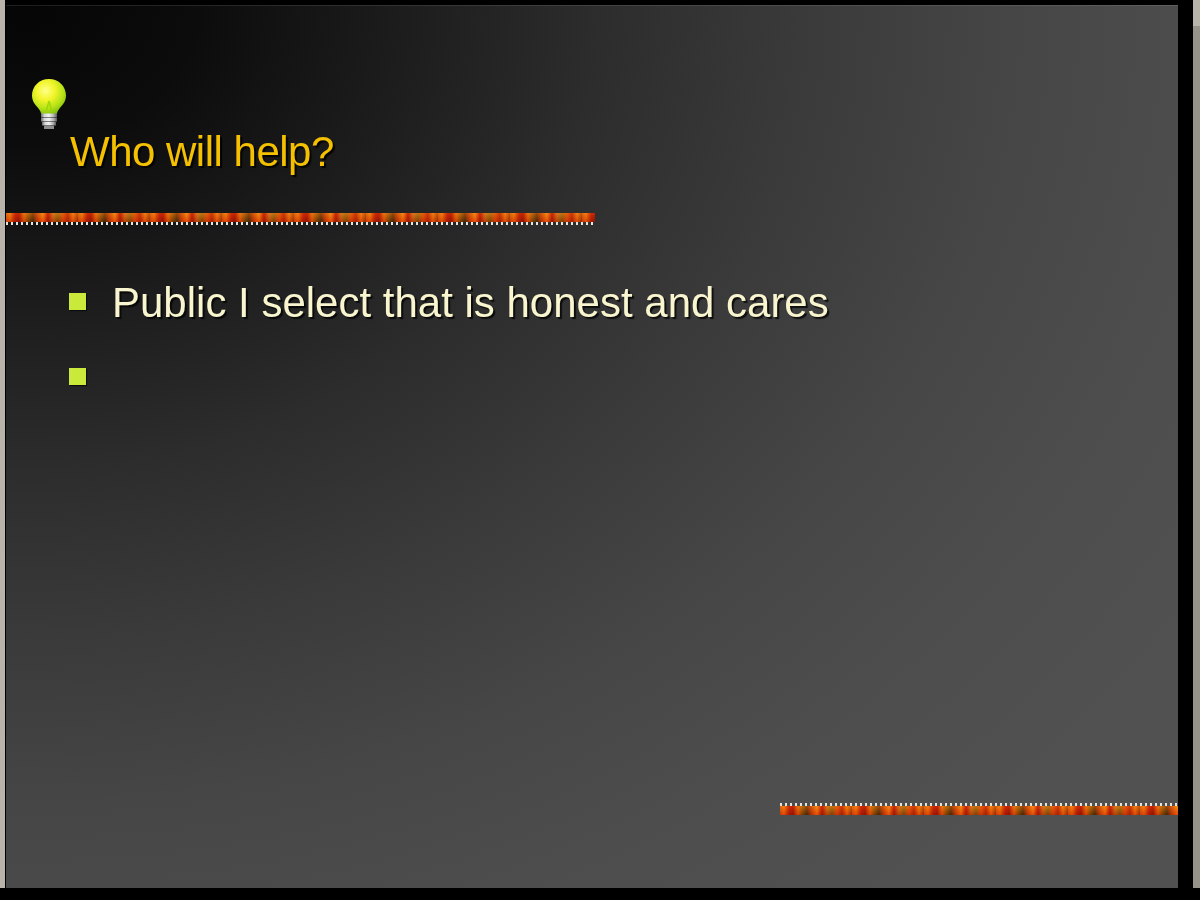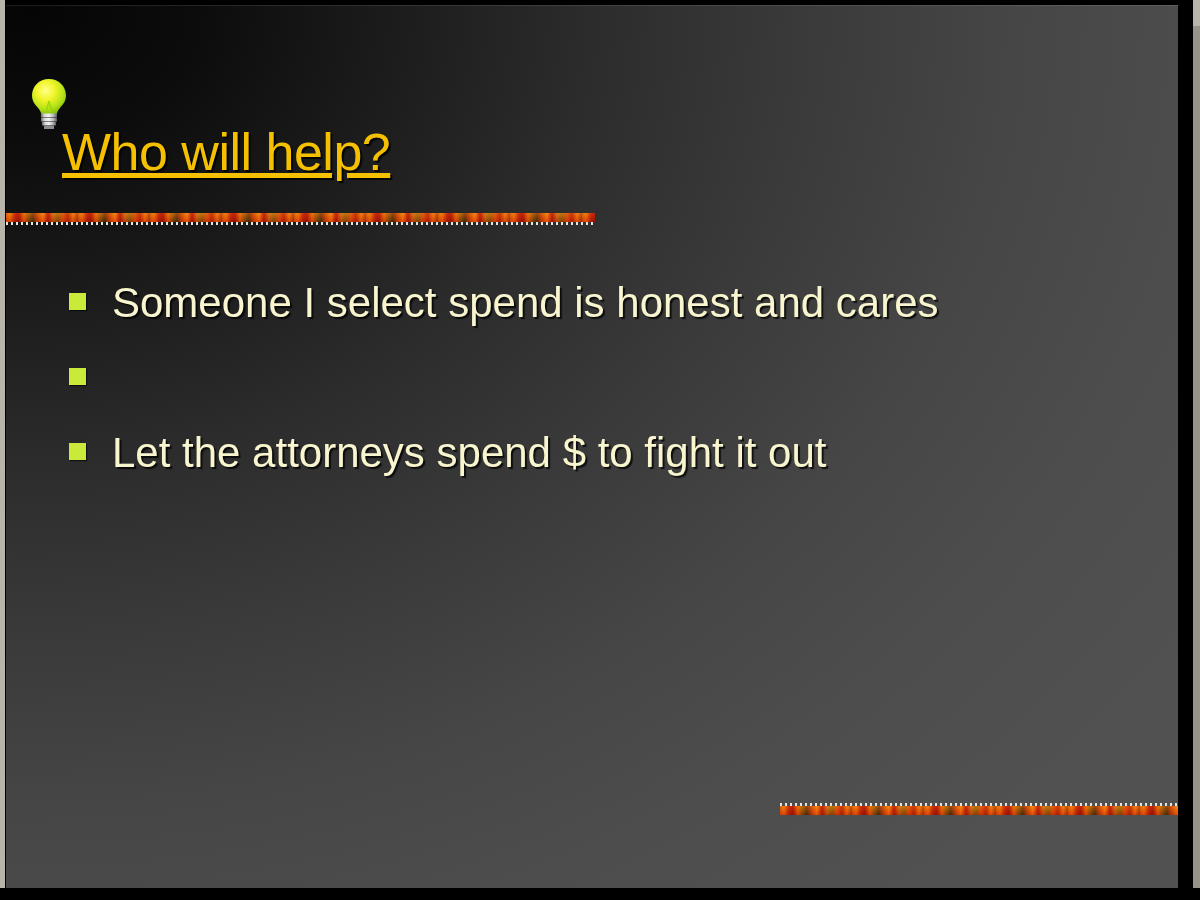--- a/index.html
+++ b/index.html
@@ -88,15 +88,14 @@
   
   #title {
     position: absolute;
-    left: 56px;
+    left: 64px;
     top: 107px;
-    font-size: 52px;
+    font-size: 42px;
     line-height: 80px;
     letter-spacing: -0.5px;
     color: #f5c000;
     white-space: nowrap;
     text-shadow: 2px 2px 1px rgba(0,0,0,0.85);
-    text-decoration: underline;
   }
 
   

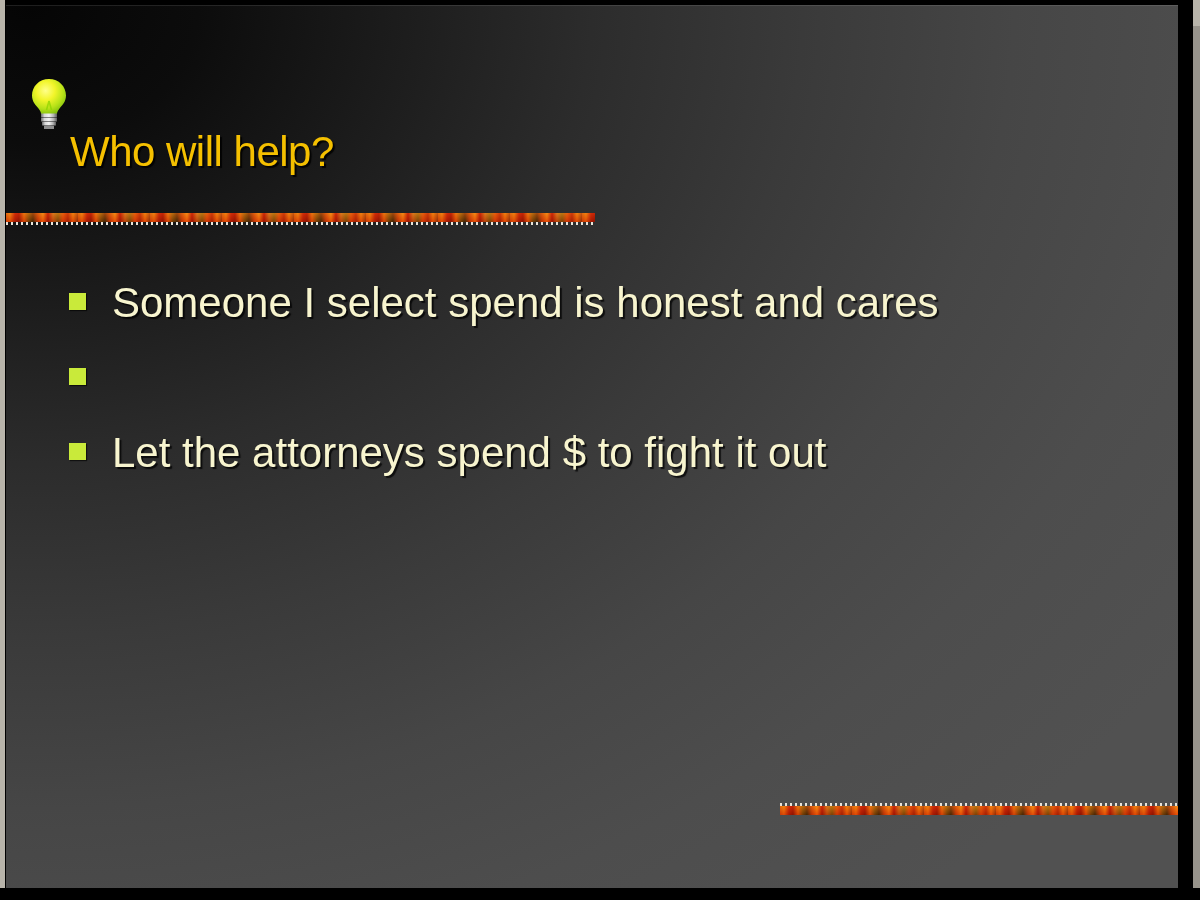--- a/index.html
+++ b/index.html
@@ -210,7 +210,7 @@
 
       <div class="bullet-row">
         <div class="bullet-marker"></div>
-        <div class="bullet-text">Someone I select spend is honest and cares</div>
+        <div class="bullet-text">Public I select that is honest and cares</div>
       </div>
 
 

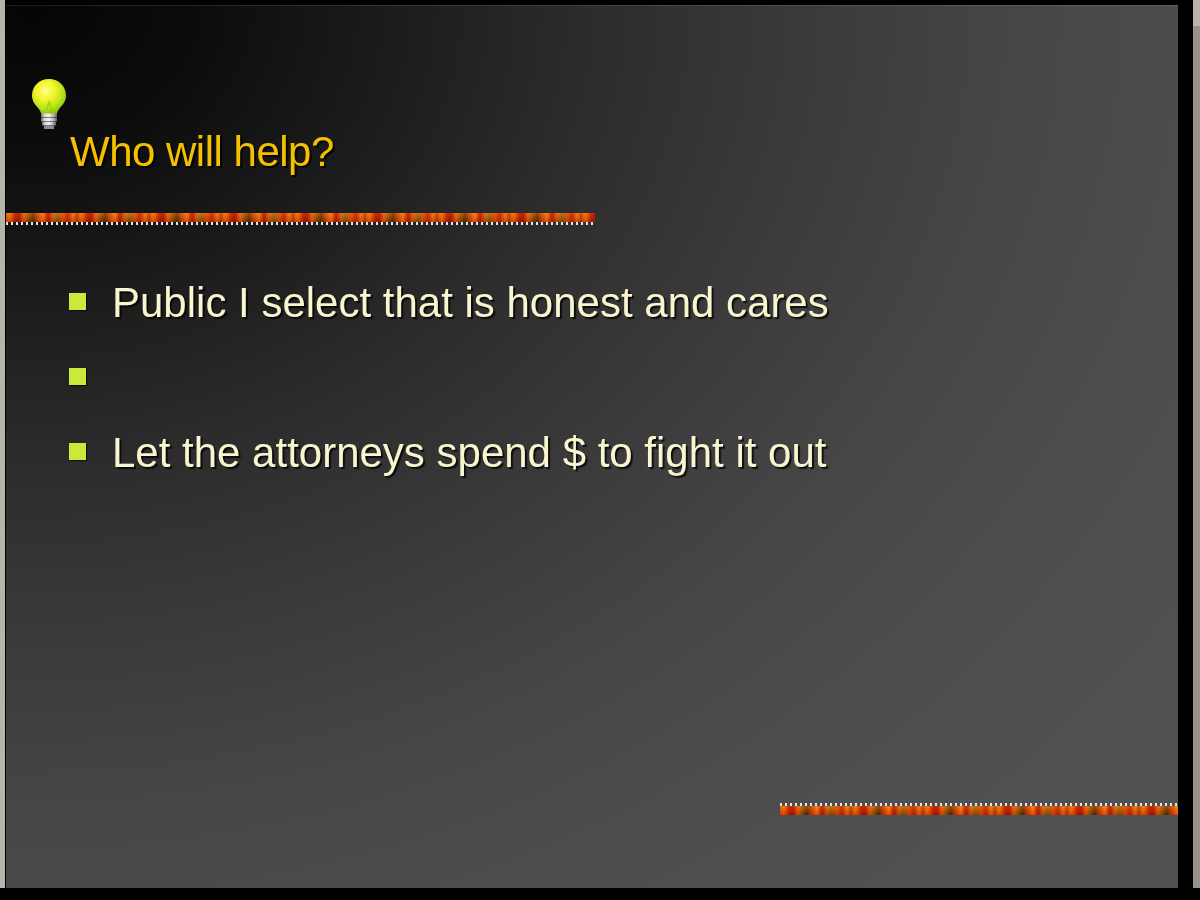--- a/index.html
+++ b/index.html
@@ -218,10 +218,6 @@
         <div class="bullet-marker"></div>
       </div>
 
-      <div class="bullet-row">
-        <div class="bullet-marker"></div>
-        <div class="bullet-text">Let the attorneys spend $ to fight it out</div>
-      </div>
 
 
     </div>

